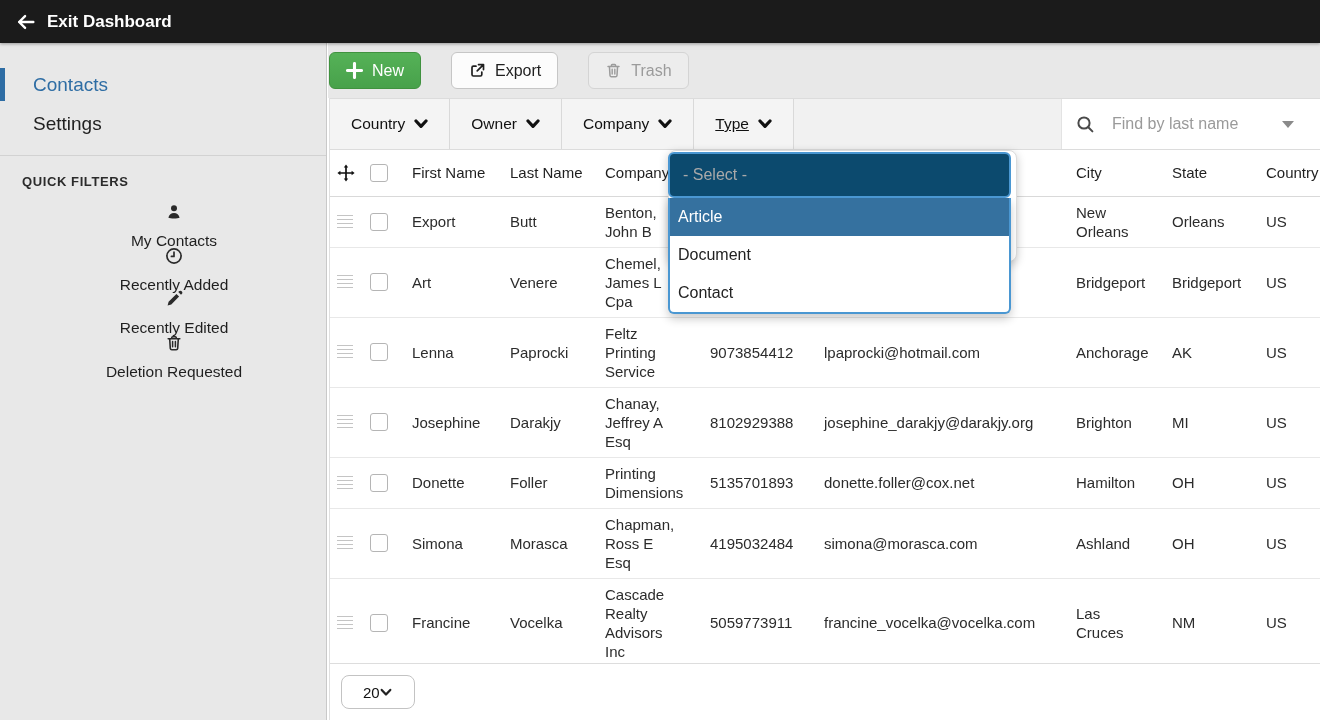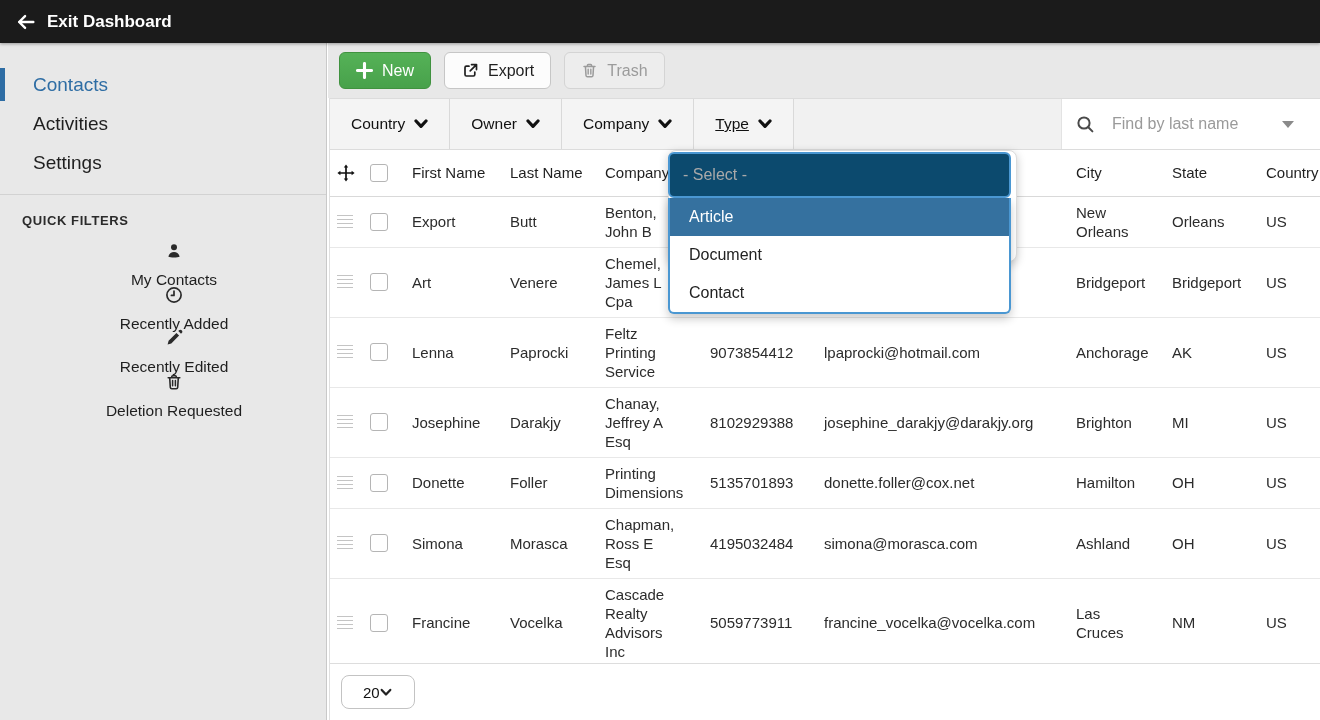--- a/index.html
+++ b/index.html
@@ -32,7 +32,7 @@
   
   .main { position:absolute; left:328px; top:43px; right:0; bottom:0; background:#fff; }
   .toolbar { height:55px; background:#e8e8e8; display:flex; align-items:center;
-    padding-left:11px; gap:13px; }
+    padding-left:1px; gap:30px; }
   .btn { height:37px; display:inline-flex; align-items:center; gap:9px;
     padding:0 16px; border-radius:6px; font-size:16px; cursor:pointer; }
   .btn-new { background:linear-gradient(#55b257,#48a14b); border:1px solid #40923f;

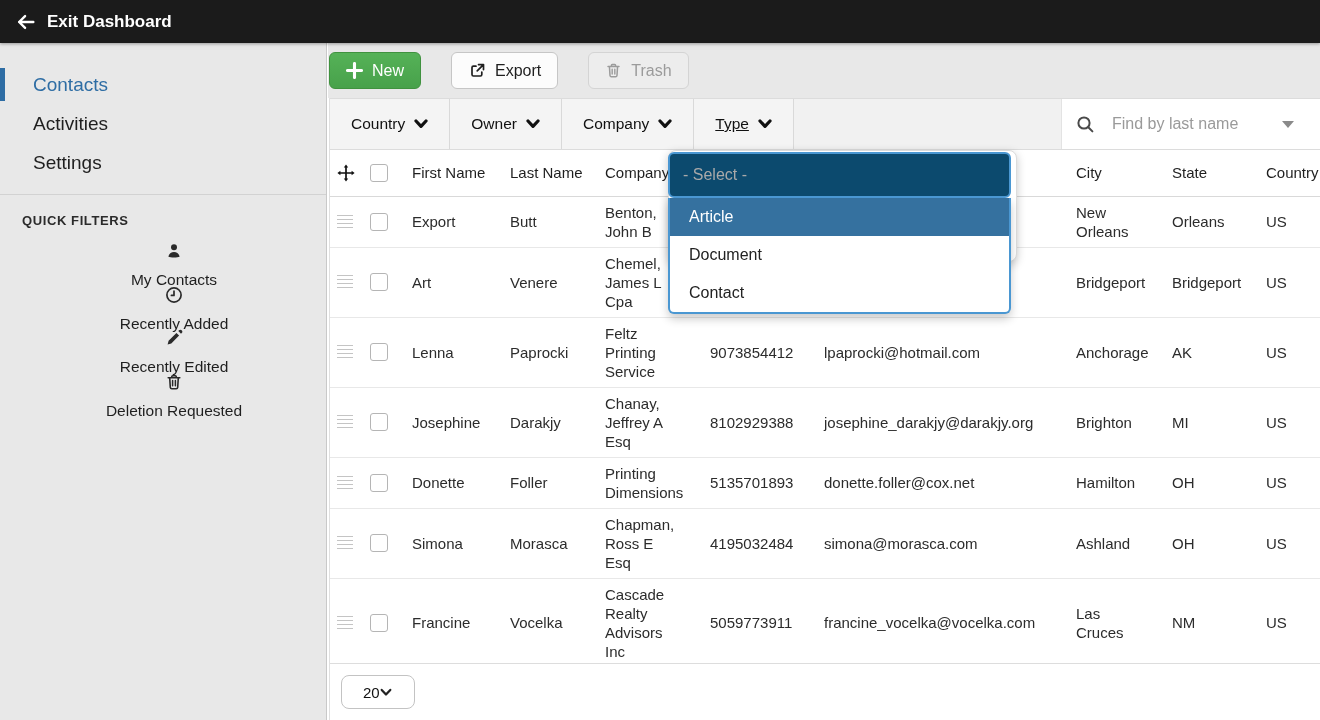--- a/index.html
+++ b/index.html
@@ -119,9 +119,6 @@
   <div class="nav">
     <div class="nav-item active">
       <span>Contacts</span>
-    </div>
-    <div class="nav-item">
-      <span>Activities</span>
     </div>
     <div class="nav-item">
       <span>Settings</span>

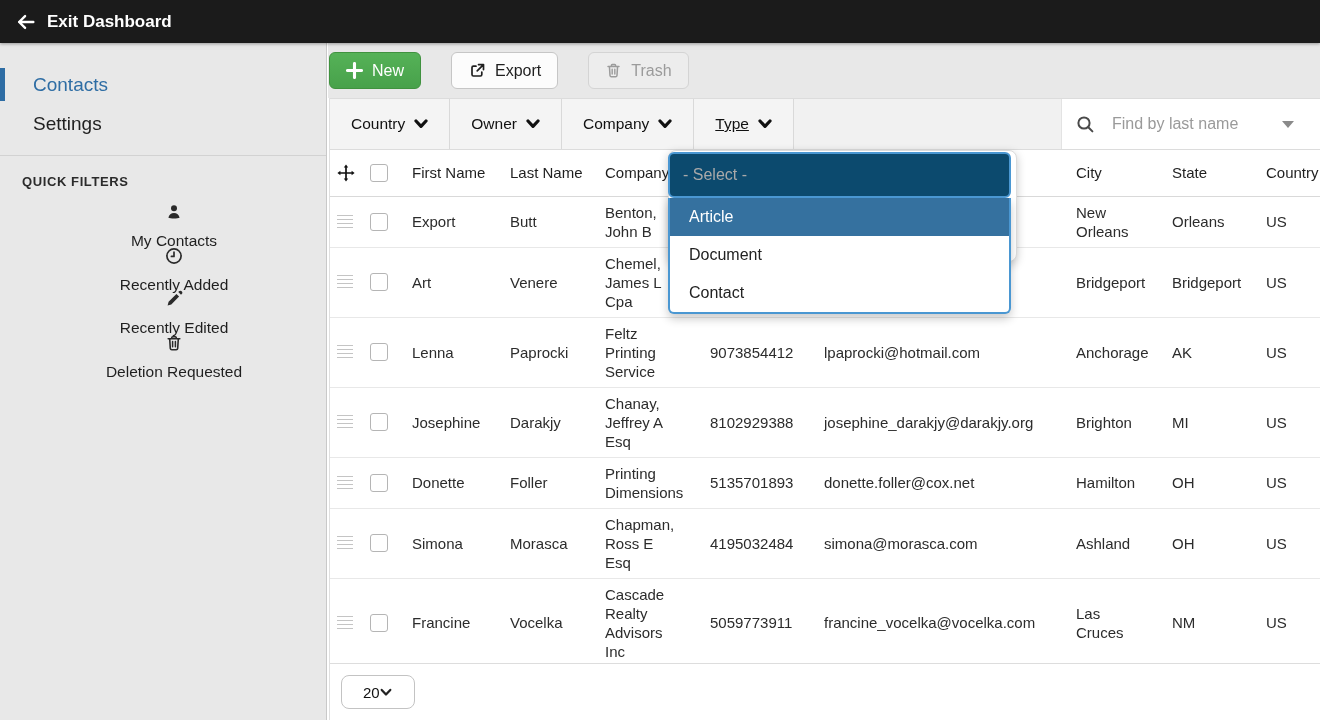--- a/index.html
+++ b/index.html
@@ -97,7 +97,7 @@
     background:#fff; border:2px solid #4a97d2; border-top:none;
     border-radius:0 0 6px 6px; box-shadow:0 5px 10px rgba(0,0,0,.2);
     z-index:51; overflow:hidden; }
-  .option { height:38px; display:flex; align-items:center; padding-left:19px;
+  .option { height:38px; display:flex; align-items:center; padding-left:8px;
     font-size:16px; color:#222; cursor:pointer; }
   .option.highlighted { background:#35719f; color:#fff; }
 

